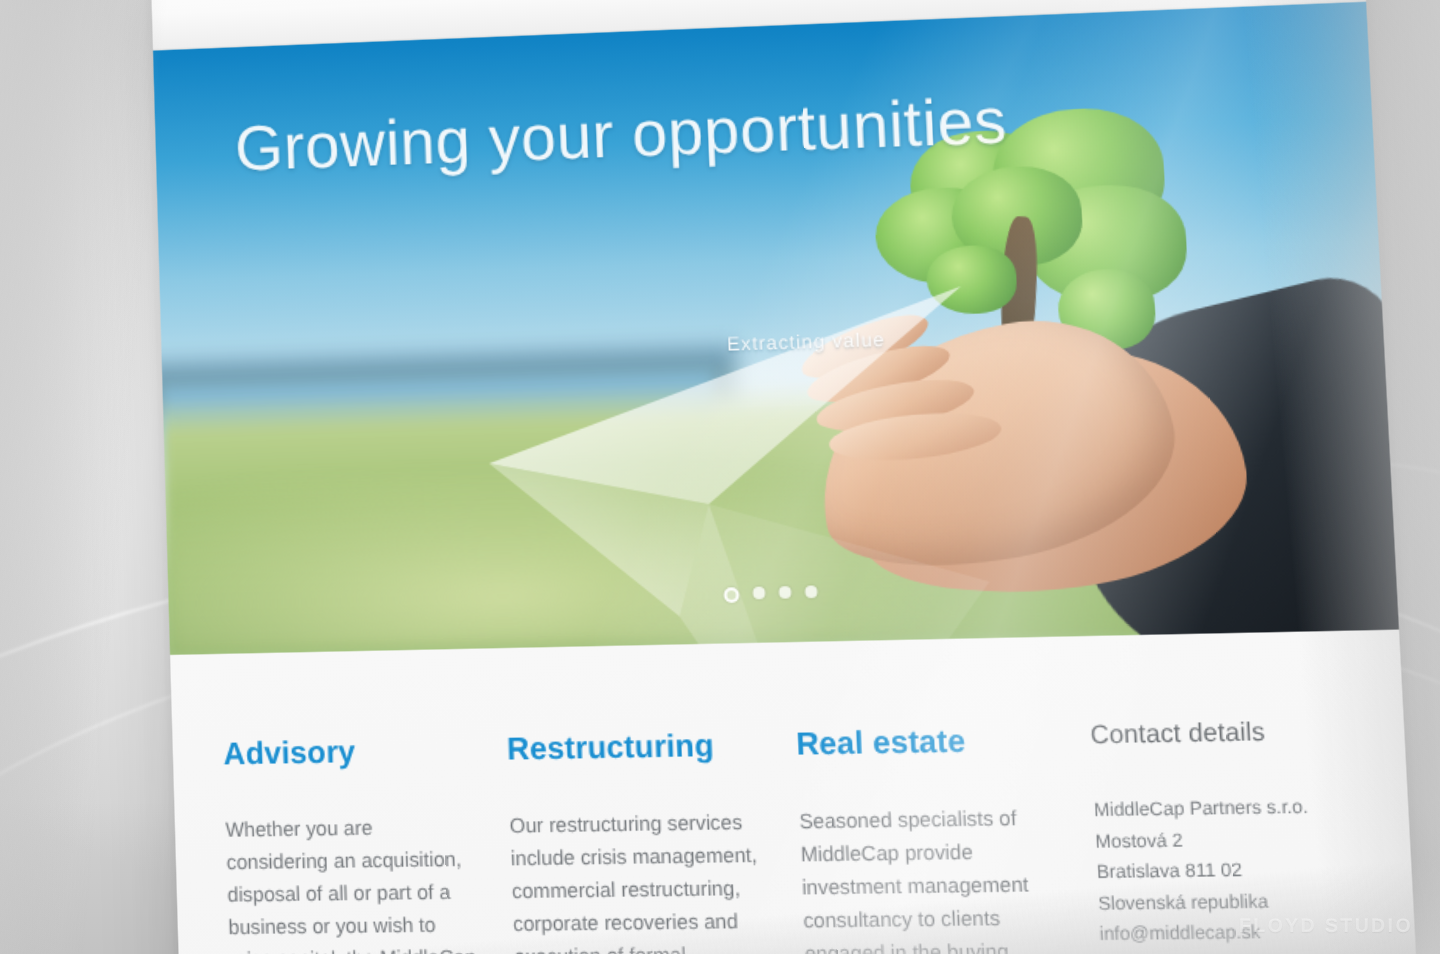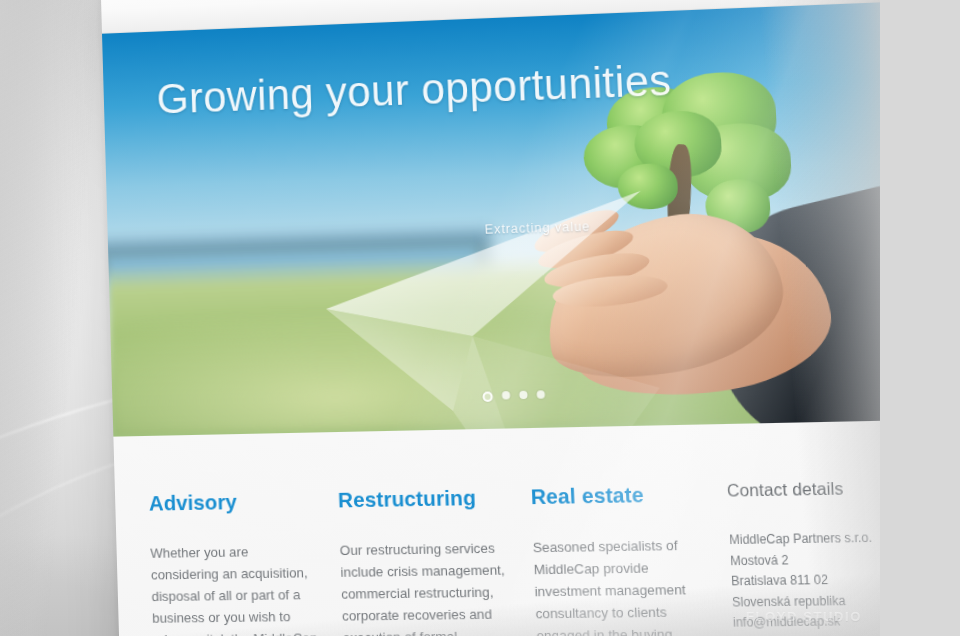--- a/index.html
+++ b/index.html
@@ -16,7 +16,7 @@
 
   #stage {
     position: relative;
-    width: 880px;
+    width: 960px;
     height: 636px;
     overflow: hidden;
     background: #000000;

